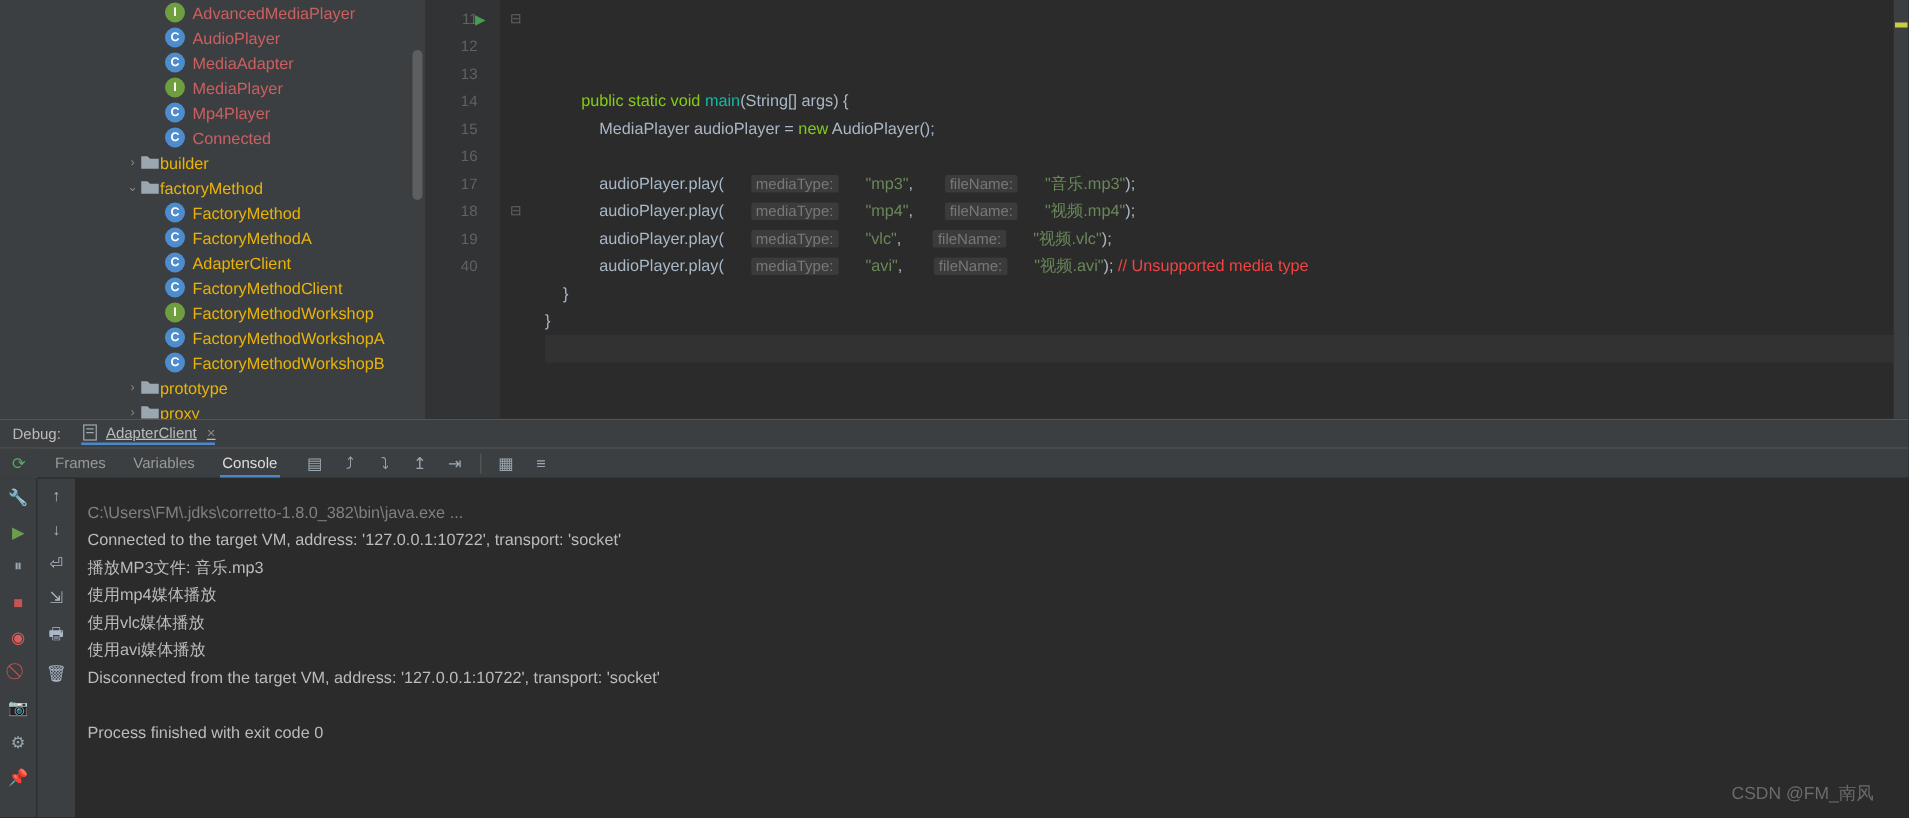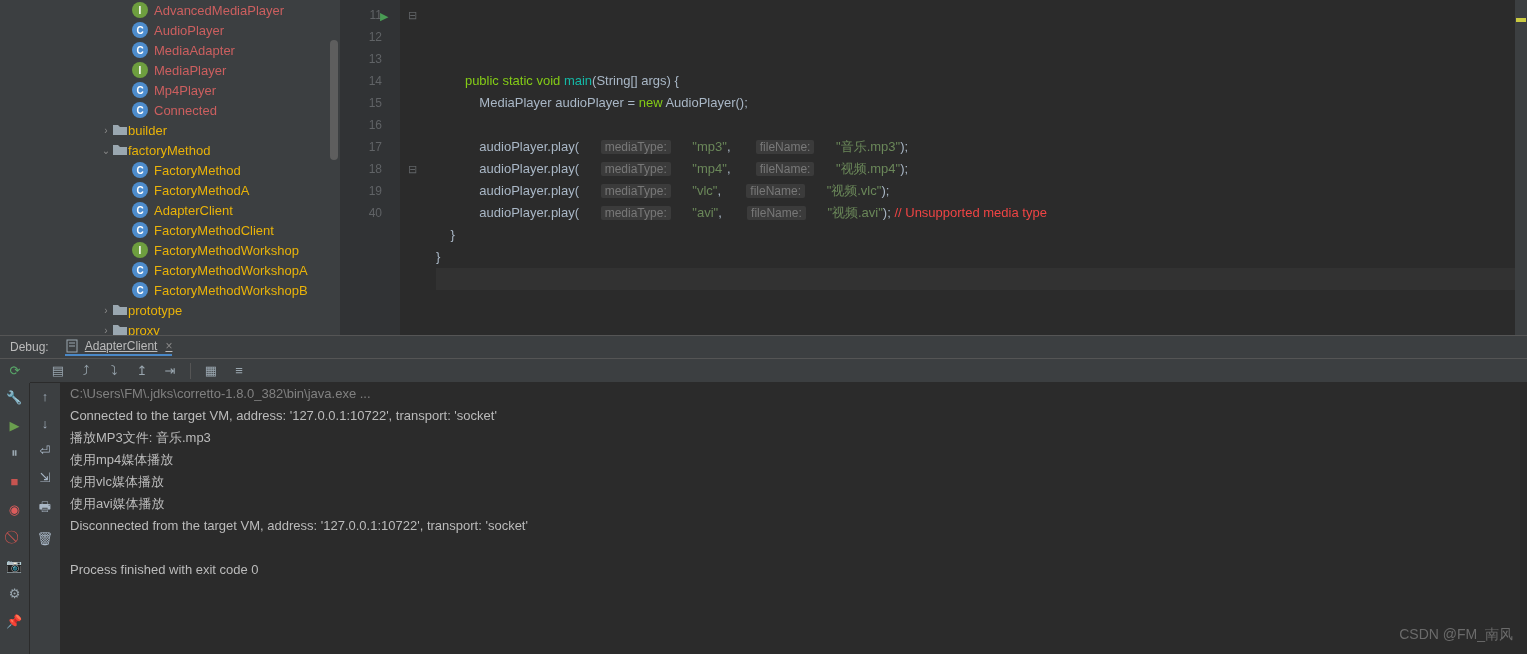--- a/index.html
+++ b/index.html
@@ -201,6 +201,11 @@
   <div class="left-tool-col" style="height:24px;padding:0;justify-content:center;">
     <span class="ico" style="color:#59a869;">⟳</span>
   </div>
+  <div class="subtabs" id="subtabs">
+      <span class="st">Frames</span>
+      <span class="st">Variables</span>
+      <span class="st active">Console</span>
+    </div>
   <div class="tbicons">
     <span class="ico">▤</span>
     <span class="ico">⤴</span>

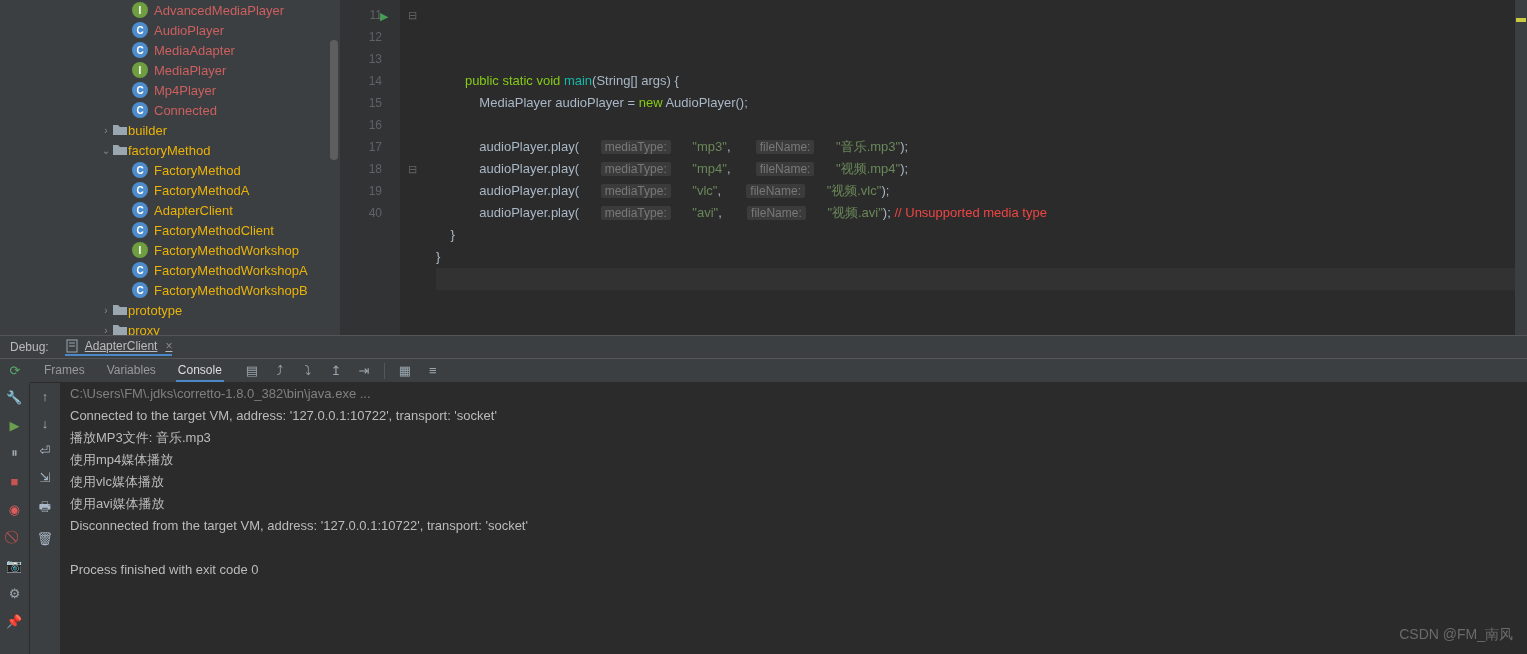--- a/index.html
+++ b/index.html
@@ -48,7 +48,7 @@
 .bottom-area { display: flex; height: calc(654px - 335px - 24px - 24px); background: #2b2b2b; }
 .console-tools { width: 30px; background: #3c3f41; display: flex; flex-direction: column; align-items: center; padding-top: 6px; gap: 12px; border-right: 1px solid #2b2b2b; }
 .console-tools2 { width: 30px; background: #3c3f41; display: flex; flex-direction: column; align-items: center; padding-top: 6px; gap: 12px; }
-.console { flex: 1; font-family: Consolas, monospace; font-size: 13px; line-height: 22px; padding: 0 10px; color: #bbb; white-space: pre; }
+.console { flex: 1; font-family: Consolas, monospace; font-size: 13px; line-height: 22px; padding: 16px 10px; color: #bbb; white-space: pre; }
 .console .cmd { color: #808080; }
 
 .watermark { position: absolute; right: 14px; bottom: 10px; color: #6b6b6b; font-size: 14px; }

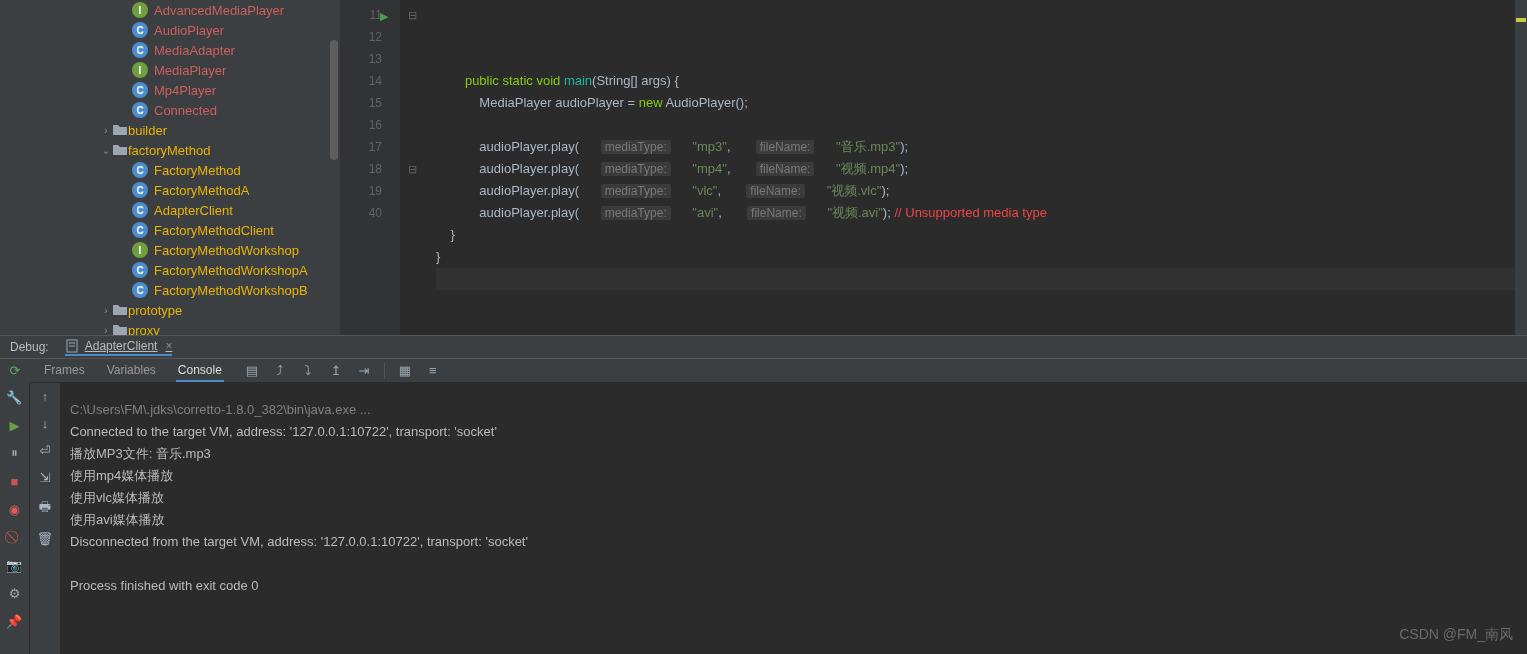--- a/index.html
+++ b/index.html
@@ -51,7 +51,7 @@
 .console { flex: 1; font-family: Consolas, monospace; font-size: 13px; line-height: 22px; padding: 16px 10px; color: #bbb; white-space: pre; }
 .console .cmd { color: #808080; }
 
-.watermark { position: absolute; right: 14px; bottom: 10px; color: #6b6b6b; font-size: 14px; }
+.watermark { position: absolute; right: 28px; bottom: 10px; color: #6b6b6b; font-size: 14px; }
 svg { display: block; }
 </style>
 </head>

